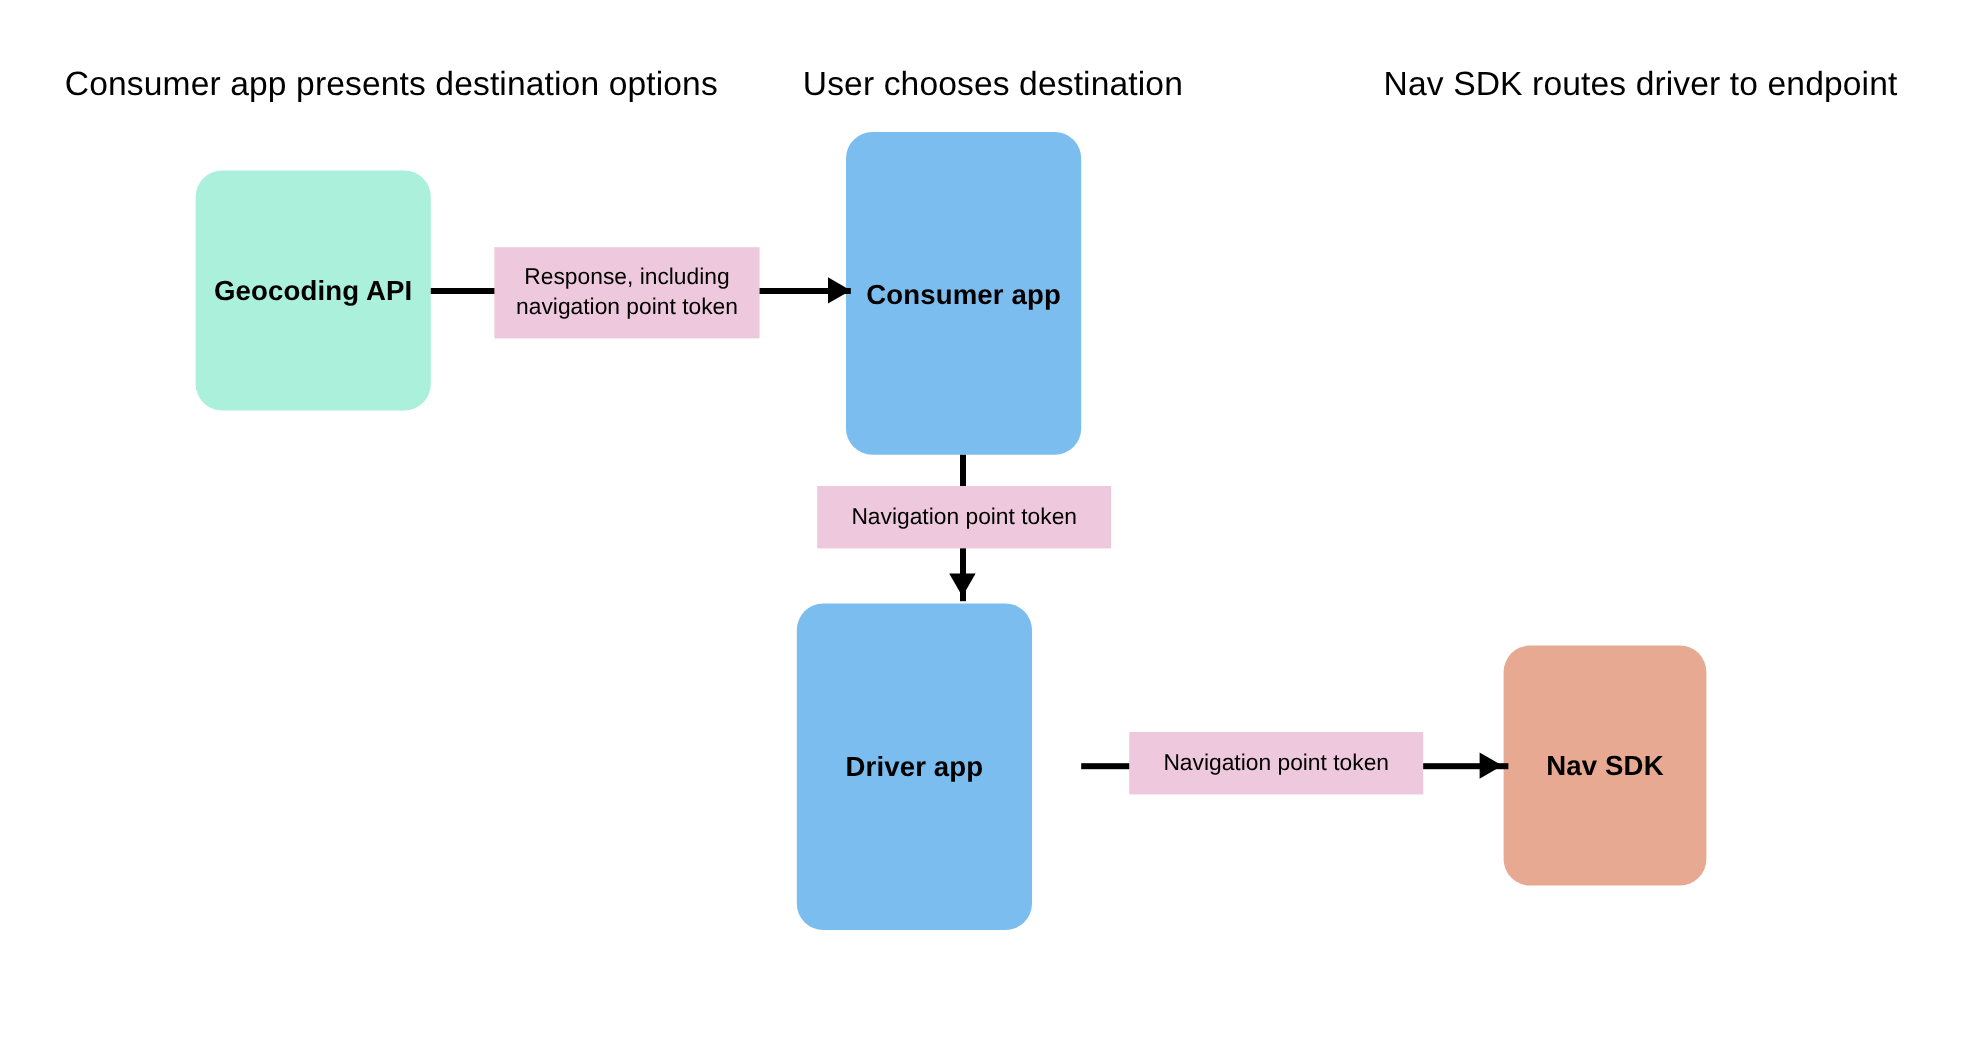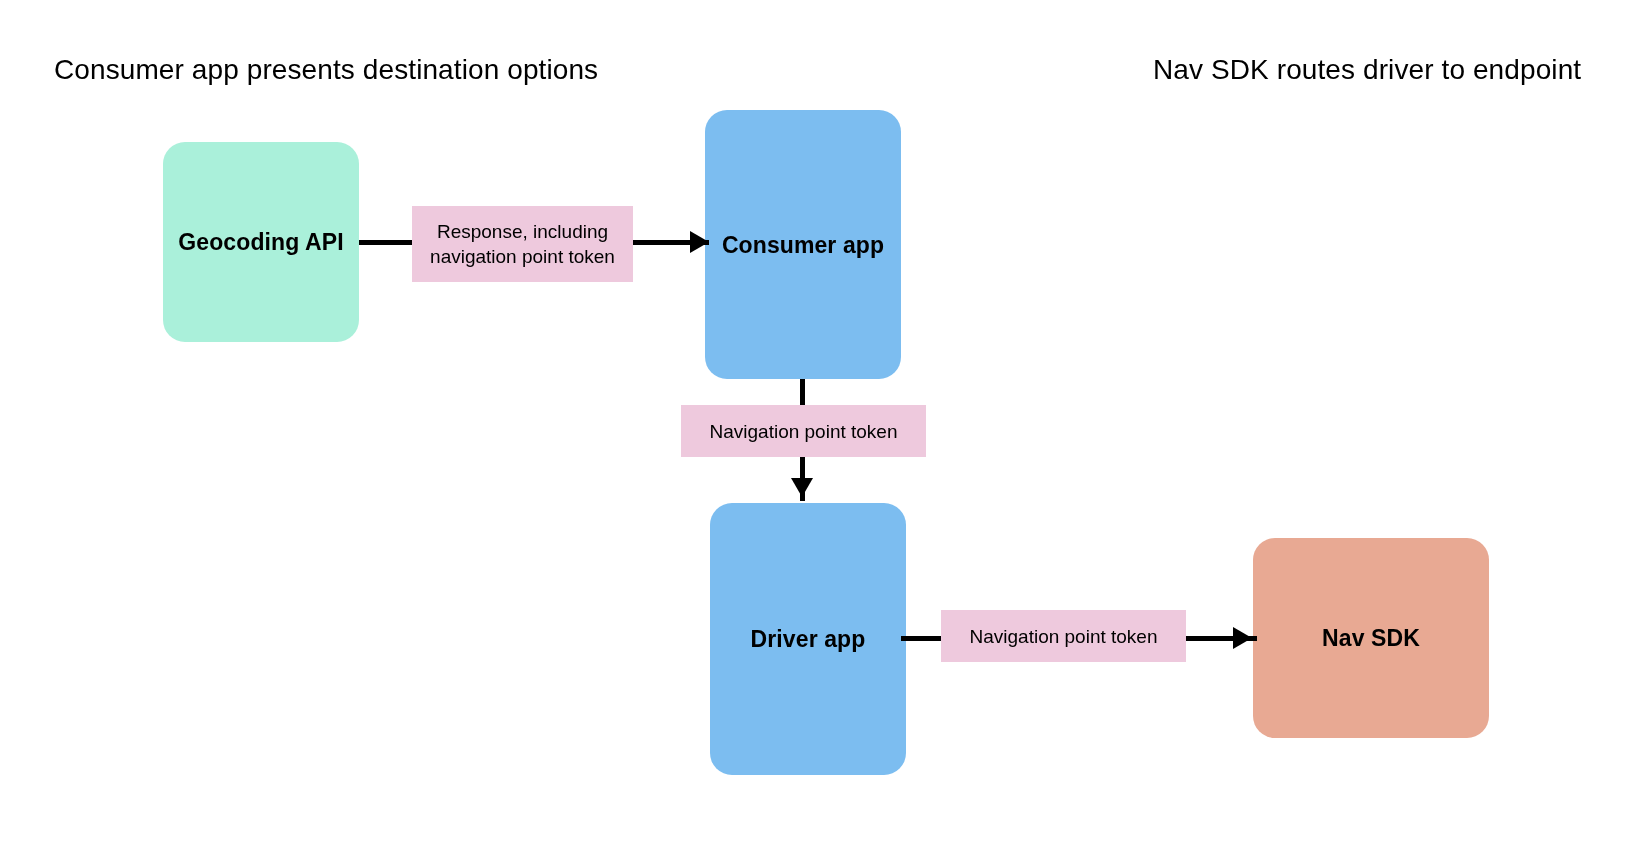--- a/index.html
+++ b/index.html
@@ -97,6 +97,7 @@
 
   <div class="col-header" style="left:54px; top:56px;">Consumer app presents destination options</div>
 
+  <div class="col-header" style="left:669px; top:56px;">User chooses destination</div>
 
   <div class="col-header" style="left:1153px; top:56px;text-align:right;">Nav SDK routes driver to endpoint</div>
 

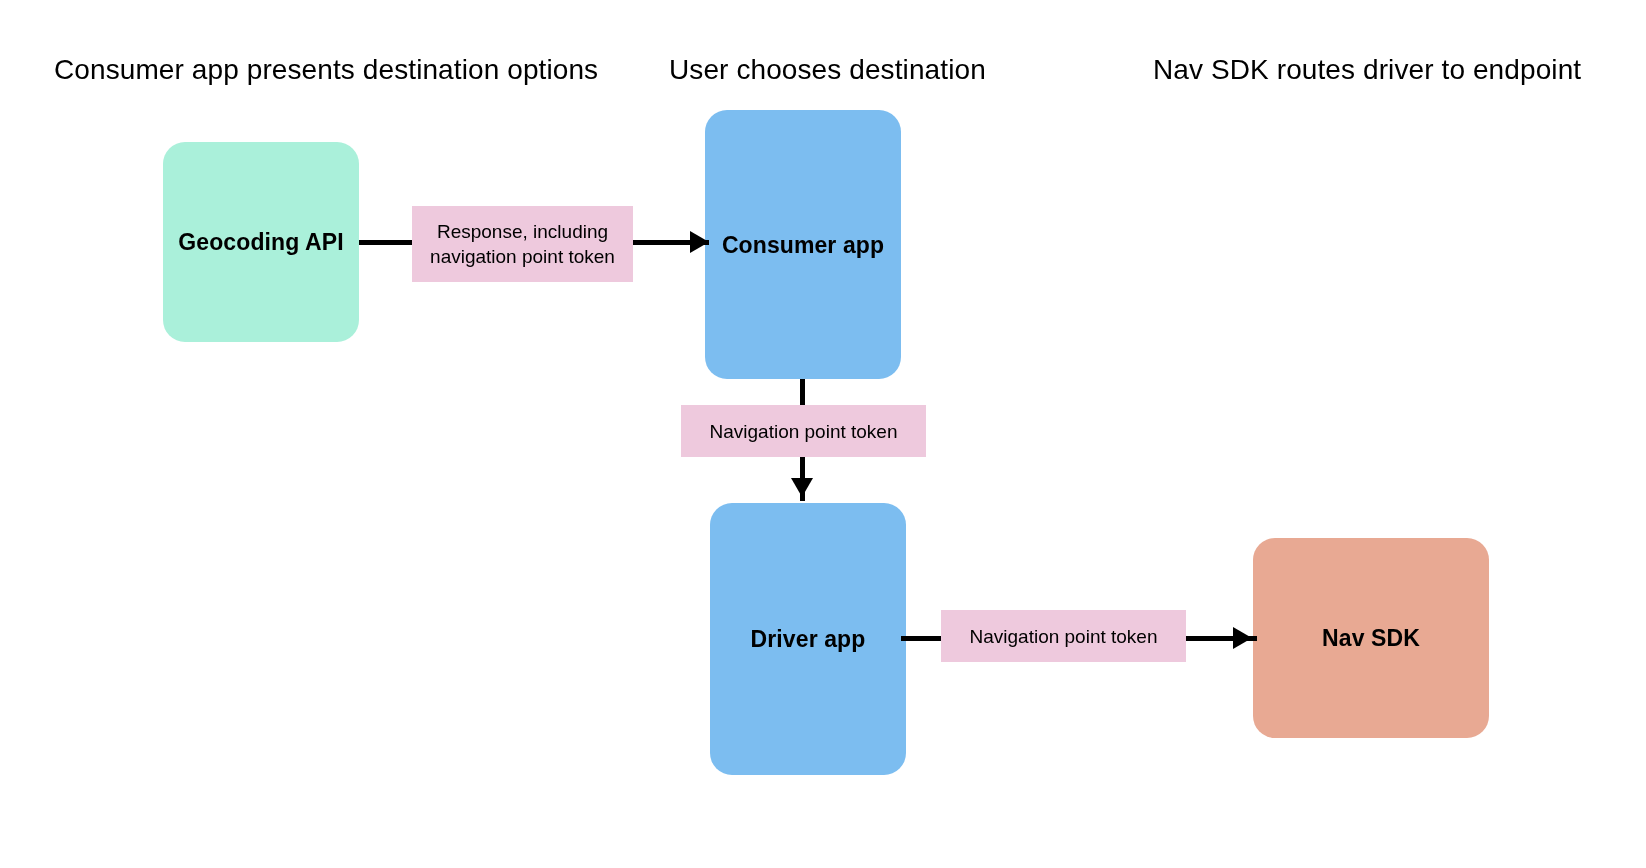--- a/index.html
+++ b/index.html
@@ -123,7 +123,7 @@
     <span>Navigation point token</span>
   </div>
 
-  <div class="node" style="left:710px; top:503px; width:196px; height:272px; background:#7cbdf0;align-items:center;">
+  <div class="node" style="left:664px; top:503px; width:196px; height:272px; background:#7cbdf0;align-items:center;">
     <span class="node-label">Driver app</span>
   </div>
 

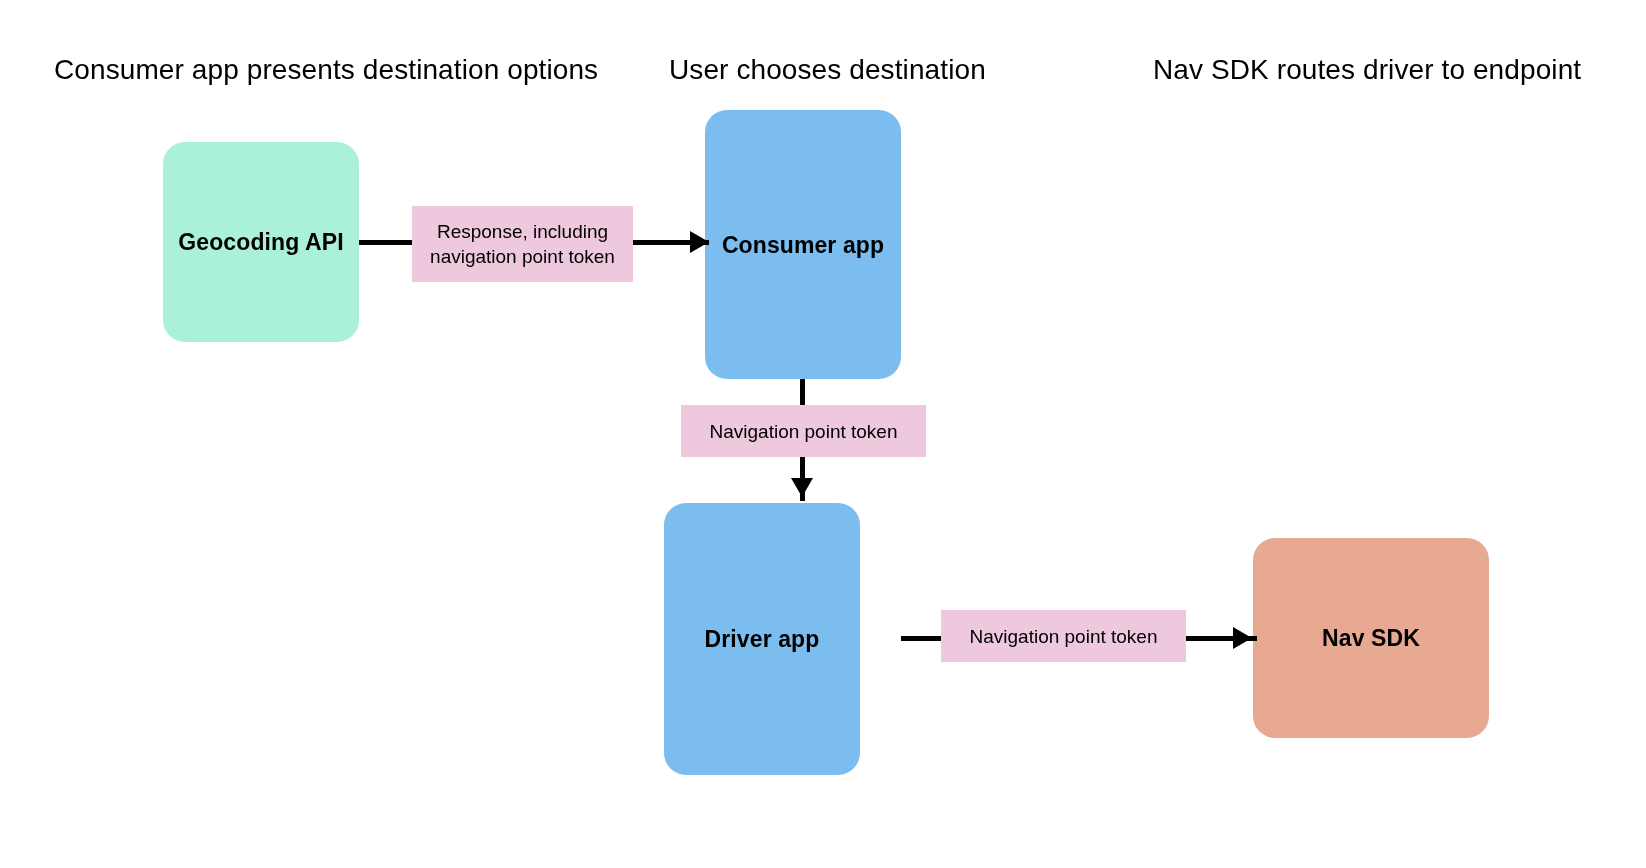--- a/index.html
+++ b/index.html
@@ -134,7 +134,7 @@
     <span>Navigation point token</span>
   </div>
 
-  <div class="node" style="left:1253px; top:538px; width:236px; height:200px; background:#e8a993;">
+  <div class="node" style="left:1253px; top:538px; width:169px; height:200px; background:#e8a993;">
     <span class="node-label">Nav SDK</span>
   </div>
 

